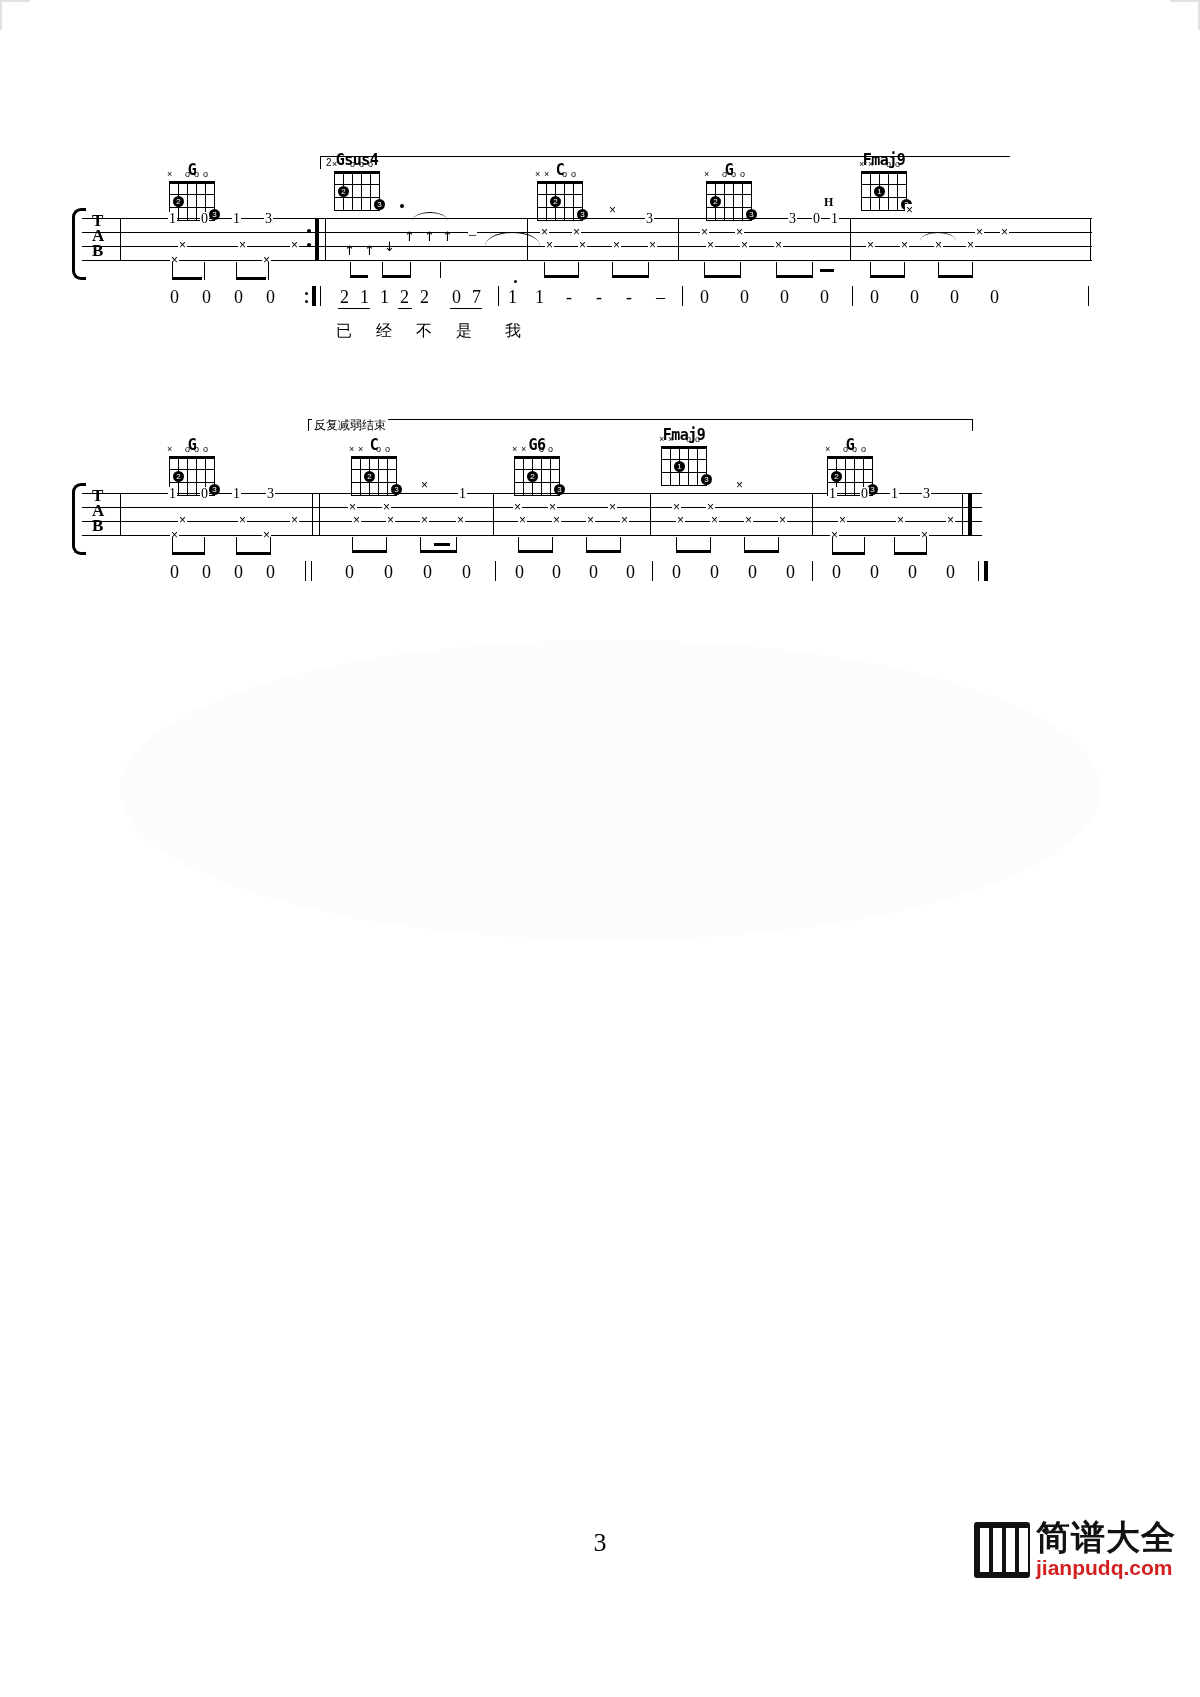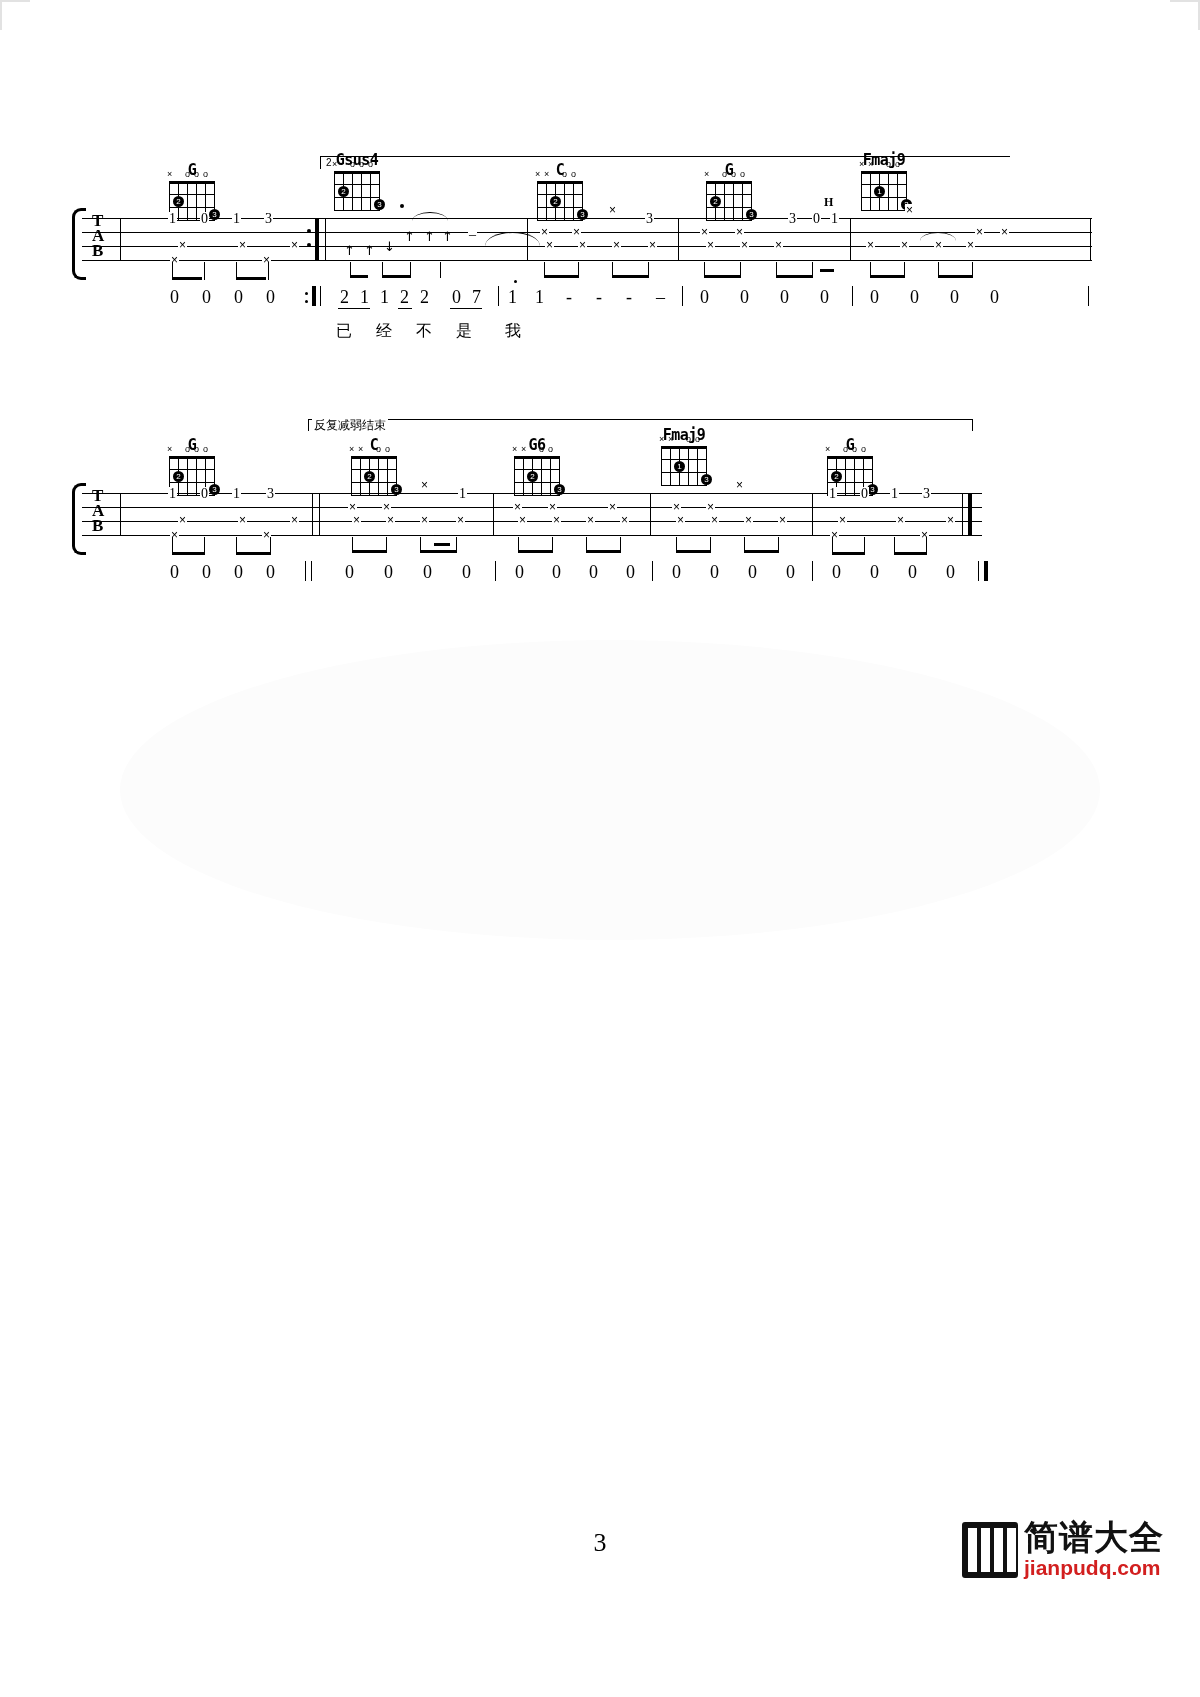--- a/index.html
+++ b/index.html
@@ -272,7 +272,7 @@
   
   .logo {
     position: absolute;
-    right: 36px;
+    right: 24px;
     top: 1520px;
     display: flex;
     align-items: flex-end;

